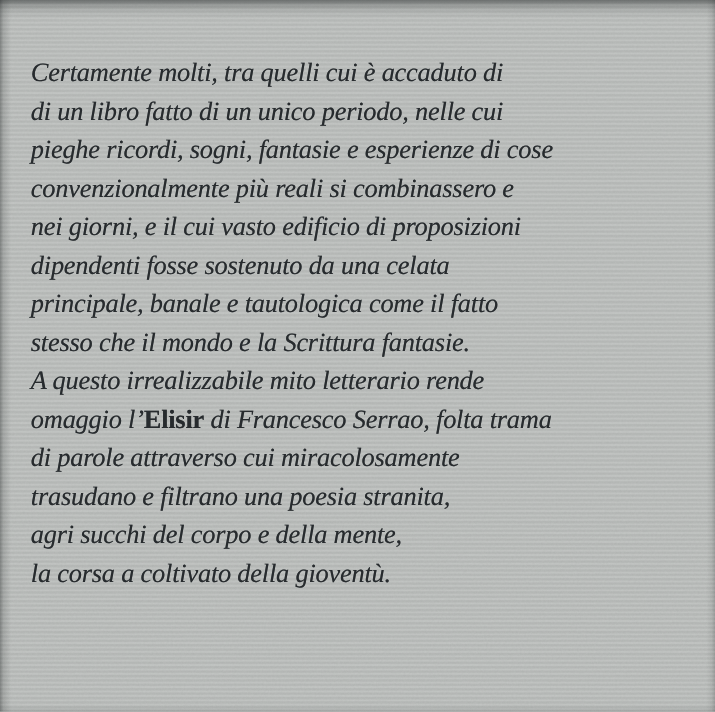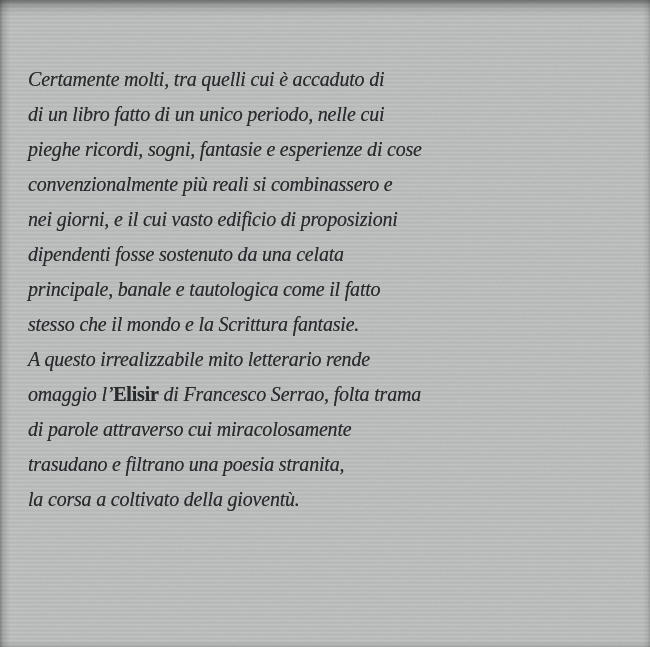--- a/index.html
+++ b/index.html
@@ -89,10 +89,10 @@
   .text-block {
     position: absolute;
     left: 28px;
-    top: 62px;
+    top: 50px;
     width: 615px;
     font-style: italic;
-    font-size: 20px;
+    font-size: 24px;
     line-height: 35px;
     letter-spacing: -0.2px;
     color: #272b2e;

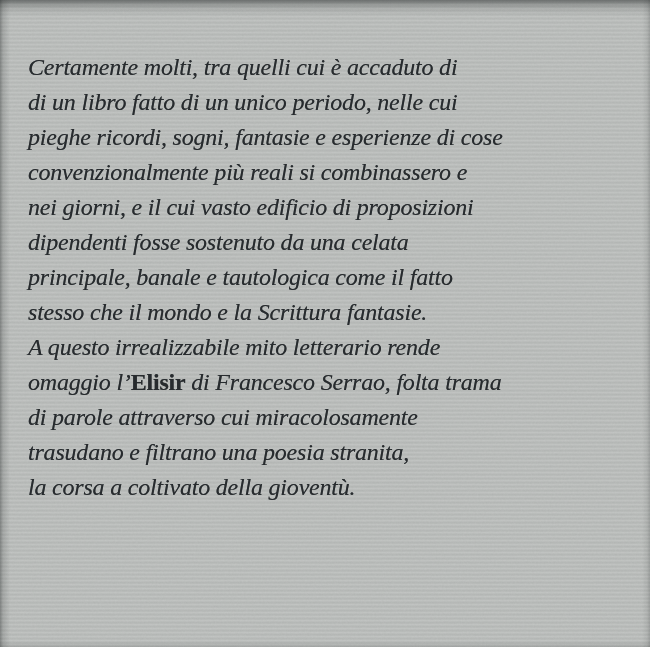--- a/index.html
+++ b/index.html
@@ -133,6 +133,7 @@
   </div>
   <div class="line">di parole attraverso cui miracolosamente</div>
   <div class="line">trasudano e filtrano una poesia stranita,</div>
+  <div class="line">agri succhi del corpo e della mente,</div>
   <div class="line">la corsa a coltivato della gioventù.</div>
 </div>
 

